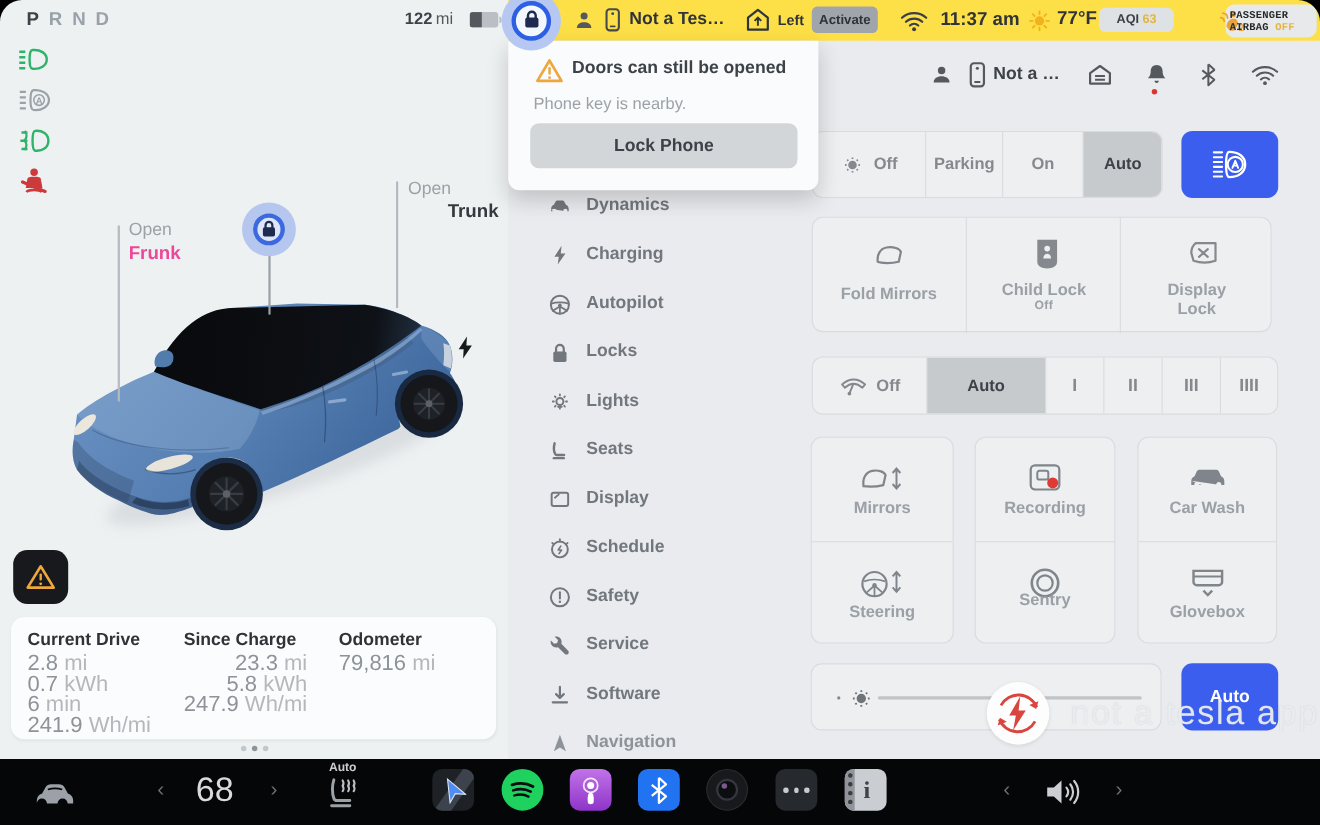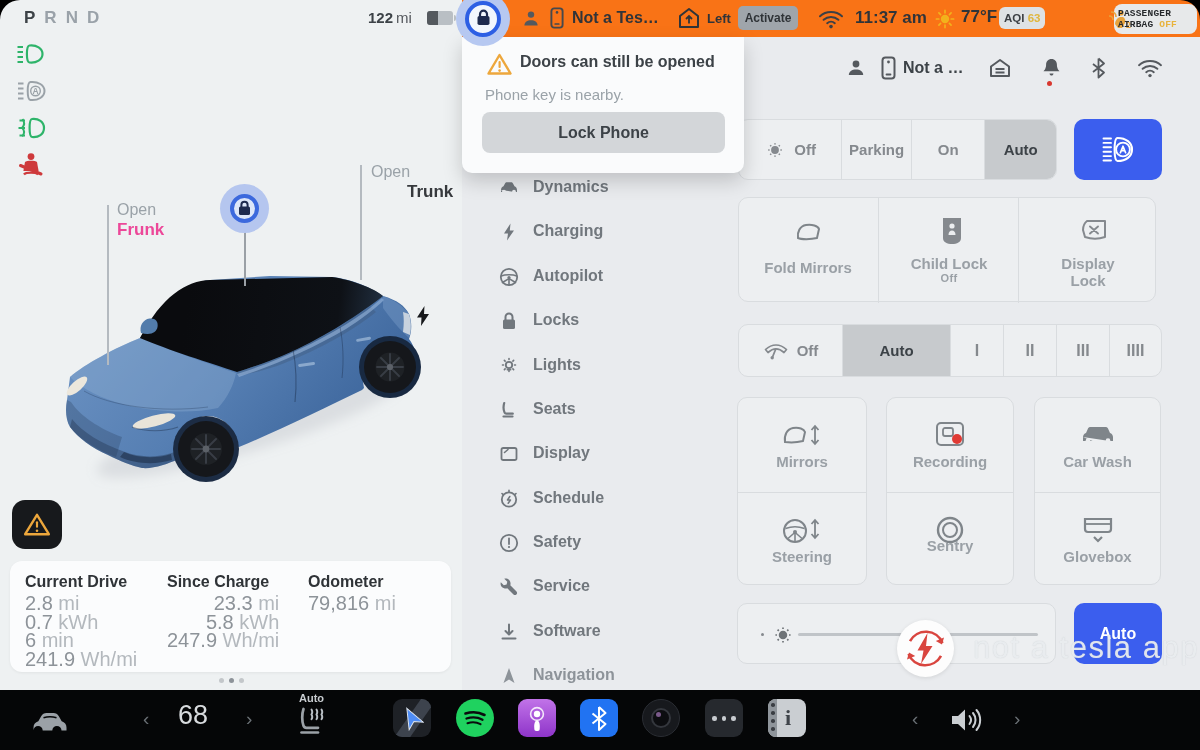--- a/index.html
+++ b/index.html
@@ -7,7 +7,7 @@
   body { font-family:"Liberation Sans", sans-serif; background:#000; position:relative; }
   .abs { position:absolute; }
   #rightbg { left:0; top:0; width:1200px; height:690px; background:#e9ebee; }
-  #topbar { left:452px; top:0; width:748px; height:37px; background:#f97316; }
+  #topbar { left:452px; top:0; width:748px; height:37px; background:#fde047; }
   #leftpanel { left:0; top:0; width:462px; height:690px; background:#eef1f2; border-top-left-radius:14px; }
 </style>
 </head>

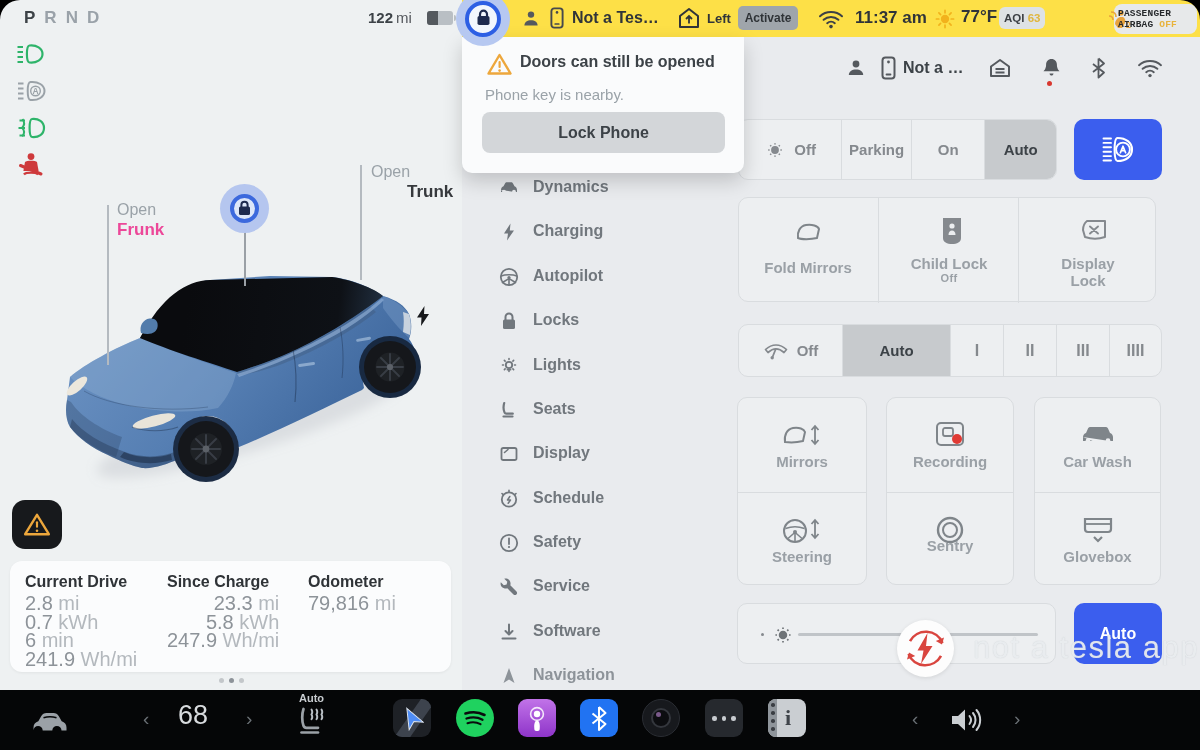--- a/index.html
+++ b/index.html
@@ -48,7 +48,7 @@
       </g>
     </svg>
   <div style="position:absolute; left:509px; top:7px; font-size:17px; font-weight:600; color:#303439;">77°F</div>
-  <div style="position:absolute; left:547px; top:7px; height:22px; background:#dee2e5; border-radius:6px; padding:0 5px; font-size:11.5px; font-weight:700; line-height:22px; color:#3c4045;">AQI <span style="color:#e0b63e;">63</span></div>
+  <div style="position:absolute; left:547px; top:7px; height:22px; background:#dee2e5; border-radius:6px; padding:0 16px; font-size:11.5px; font-weight:700; line-height:22px; color:#3c4045;">AQI <span style="color:#e0b63e;">63</span></div>
   <div style="position:absolute; left:662px; top:4px; width:83px; height:30px; background:#e7e9ea; border-radius:8px;">
     <svg style="position:absolute; left:-7px; top:4px;" width="24" height="22" viewBox="0 0 24 22">
         <circle cx="14" cy="5" r="2.6" fill="#e8a33c"></circle>

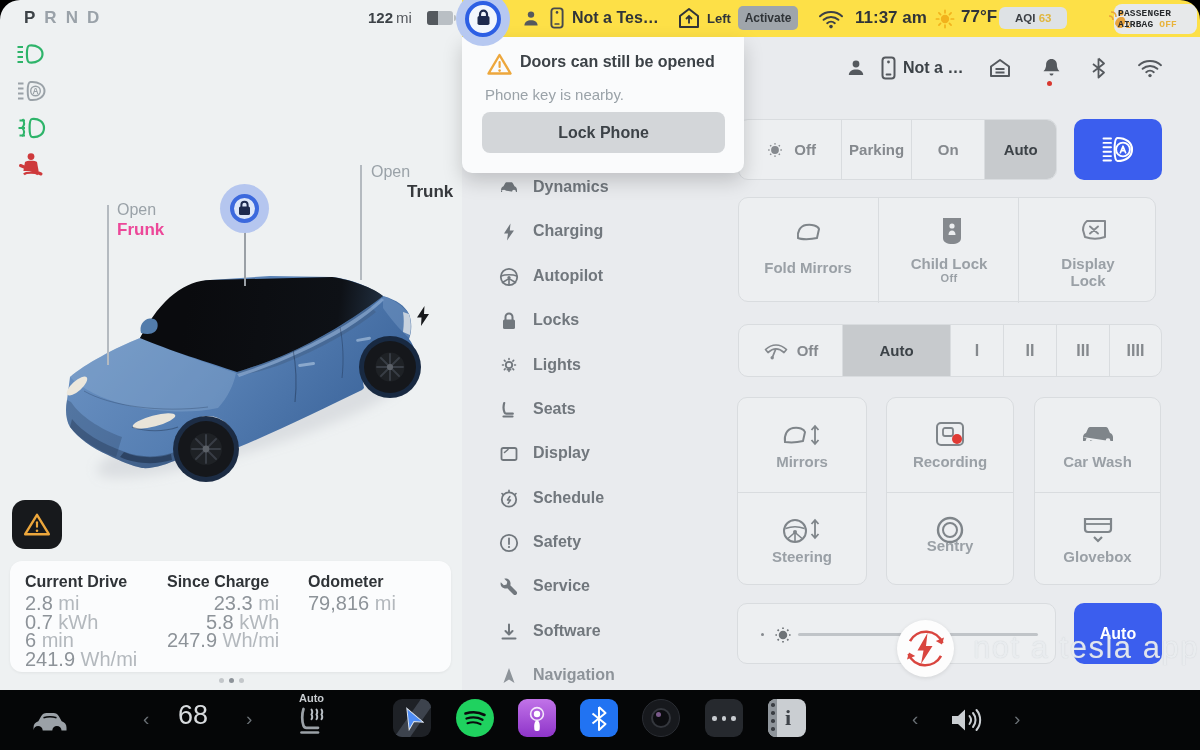--- a/index.html
+++ b/index.html
@@ -235,7 +235,7 @@
       <path d="M12.5 12.8 c4-1.3 9-1.3 13 0" stroke="#050607" stroke-width="1.5" fill="none"></path>
     </svg>
   <div style="position:absolute; left:143px; top:18px; font-size:19px; color:#6a7075;">‹</div>
-  <div style="position:absolute; left:178px; top:10px; font-size:27px; font-weight:400; color:#d8dbde;">68</div>
+  <div style="position:absolute; left:178px; top:10px; font-size:31px; font-weight:400; color:#d8dbde;">68</div>
   <div style="position:absolute; left:246px; top:18px; font-size:19px; color:#6a7075;">›</div>
   <div style="position:absolute; left:299px; top:2px; font-size:11px; font-weight:700; color:#c8ccd0;">Auto</div>
   <svg style="position:absolute; left:297px; top:16px;" width="34" height="32" viewBox="0 0 34 32">

